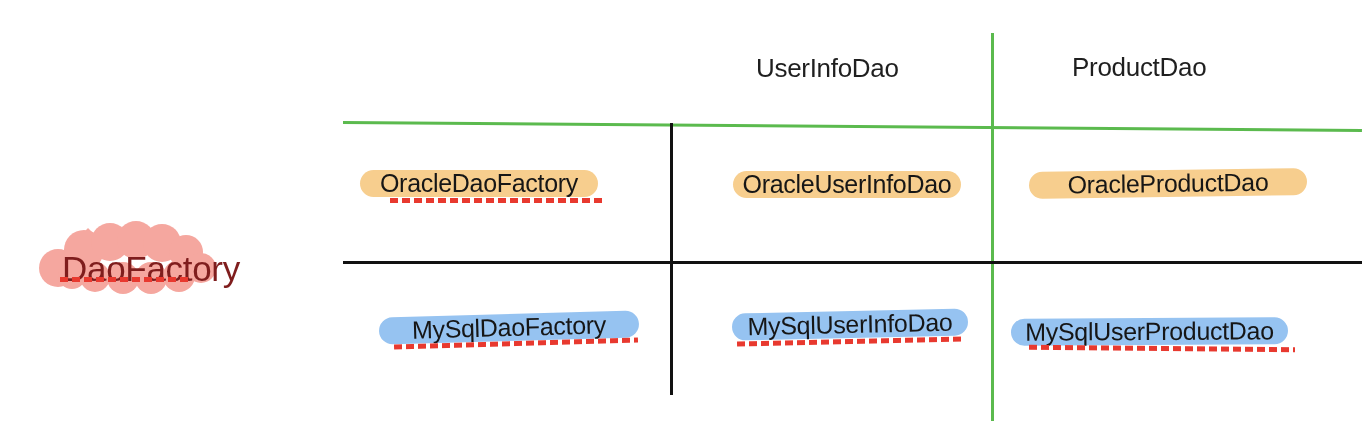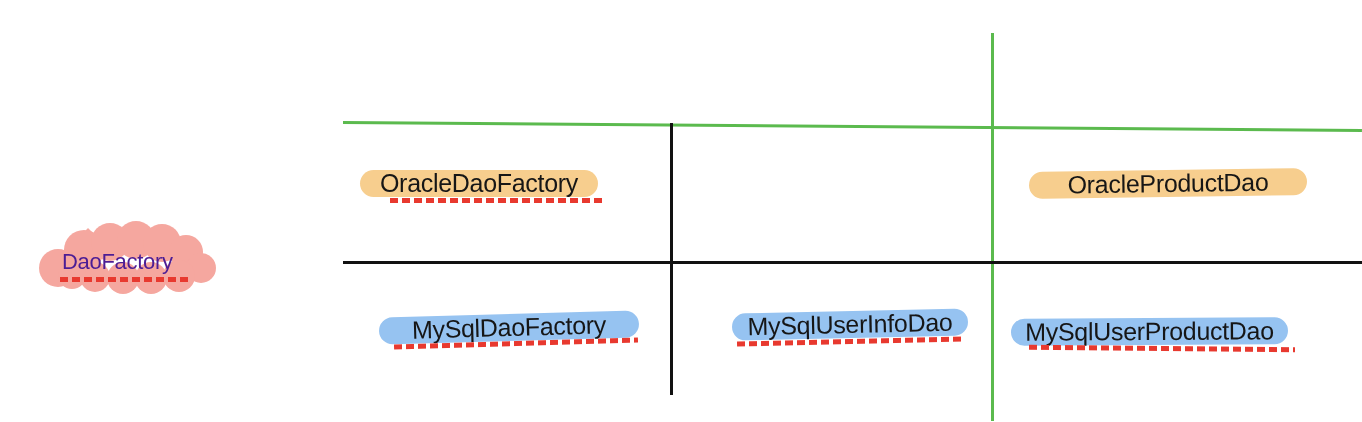--- a/index.html
+++ b/index.html
@@ -68,6 +68,7 @@
   <div class="bline black-h"></div>
   <div class="bline black-v"></div>
 
+  <div class="col-header hdr-1">UserInfoDao</div>
 
   <svg class="cloud-svg" viewBox="0 0 186 74">
     <g fill="#f5a79f">

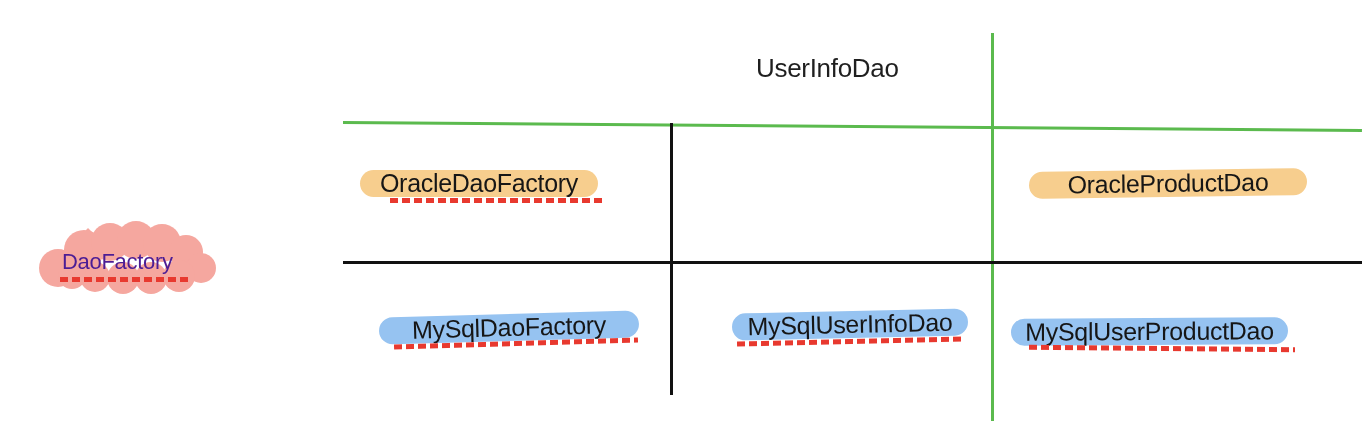--- a/index.html
+++ b/index.html
@@ -69,6 +69,7 @@
   <div class="bline black-v"></div>
 
   <div class="col-header hdr-1">UserInfoDao</div>
+  <div class="col-header hdr-2">ProductDao</div>
 
   <svg class="cloud-svg" viewBox="0 0 186 74">
     <g fill="#f5a79f">

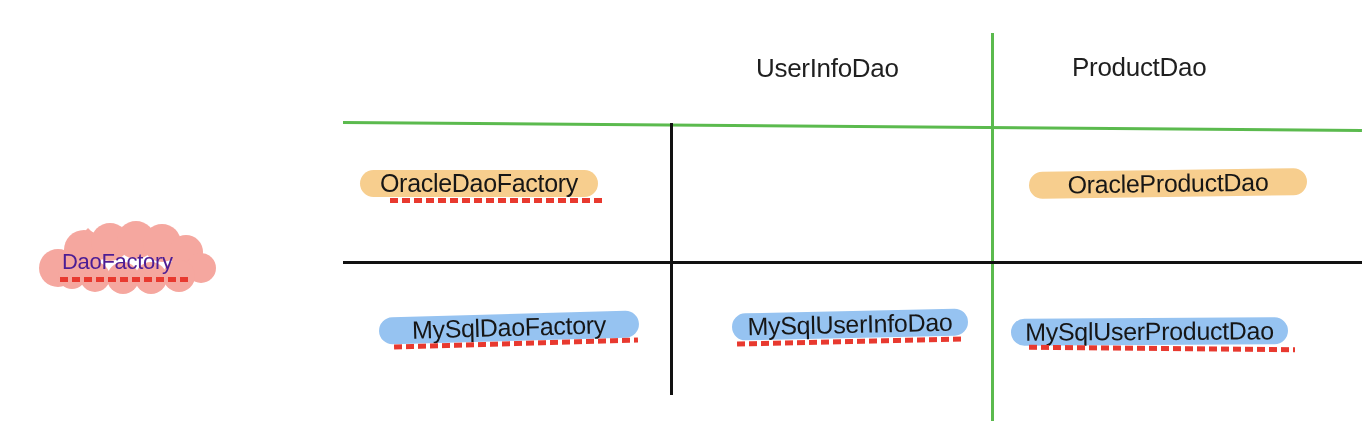--- a/index.html
+++ b/index.html
@@ -96,6 +96,9 @@
   </div>
   <div class="dots d-r1c1"></div>
 
+  <div class="pill orange p-r1c2">
+    <span>OracleUserInfoDao</span>
+  </div>
 
   <div class="pill orange p-r1c3">
     <span>OracleProductDao</span>

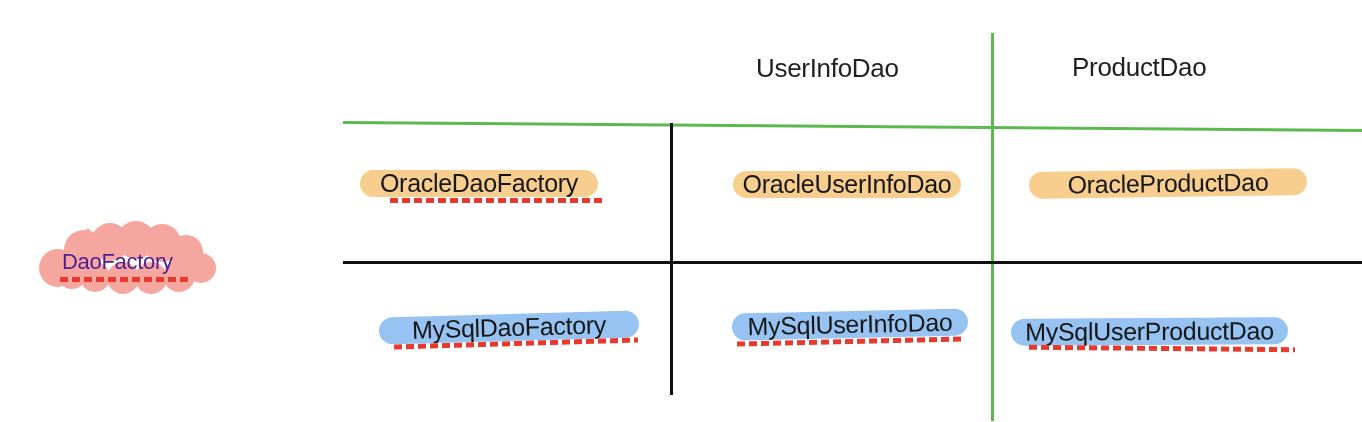--- a/index.html
+++ b/index.html
@@ -55,7 +55,7 @@
   .cloud-svg{position:absolute;left:36px;top:220px;width:186px;height:74px;}
   .cloud-label{
     position:absolute;left:62px;top:249px;
-    font-size:22px;color:#4c1d95;letter-spacing:-0.3px;white-space:nowrap;
+    font-size:35px;color:#7f1d1d;letter-spacing:-0.3px;white-space:nowrap;
   }
 </style>
 </head>

